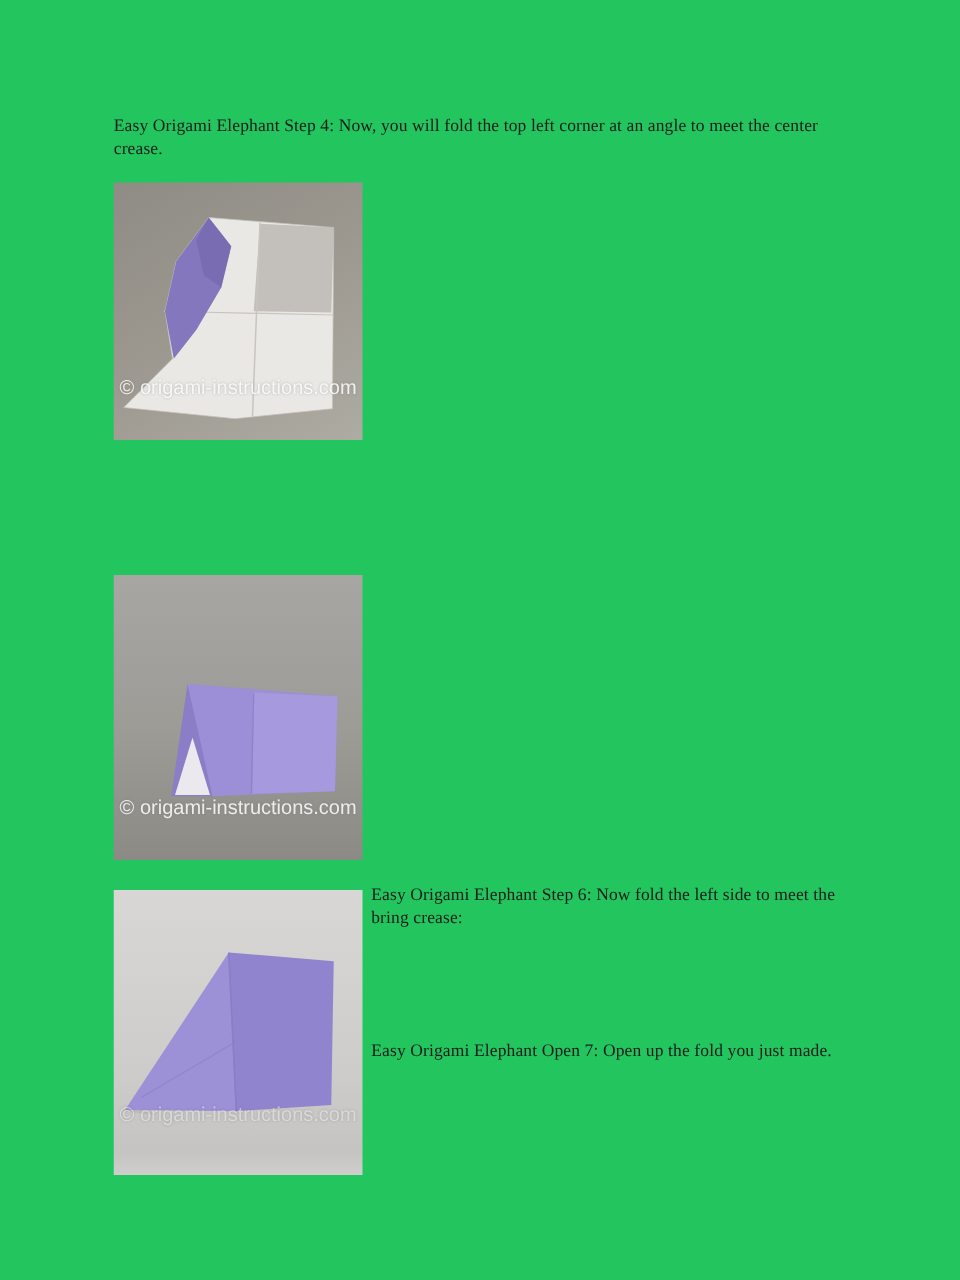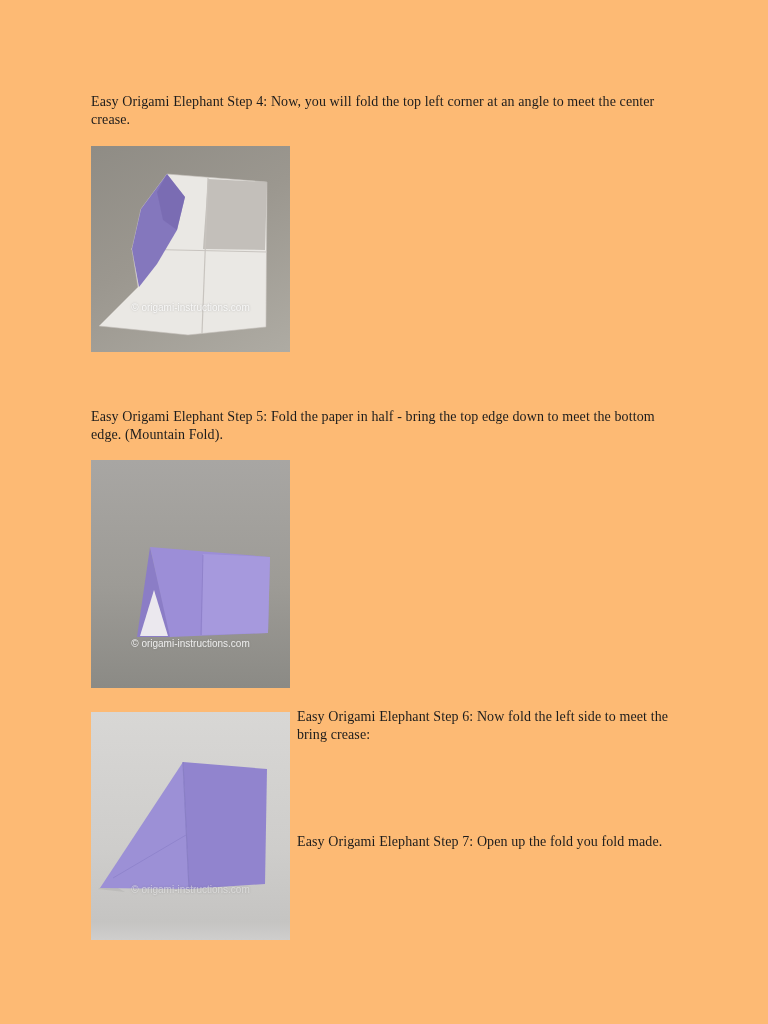--- a/index.html
+++ b/index.html
@@ -11,7 +11,7 @@
     position: relative;
     width: 768px;
     height: 1024px;
-    background: #fdba74;
+    background: #22c55e;
     font-family: "Liberation Serif", serif;
     color: #1c1c1c;
     overflow: hidden;

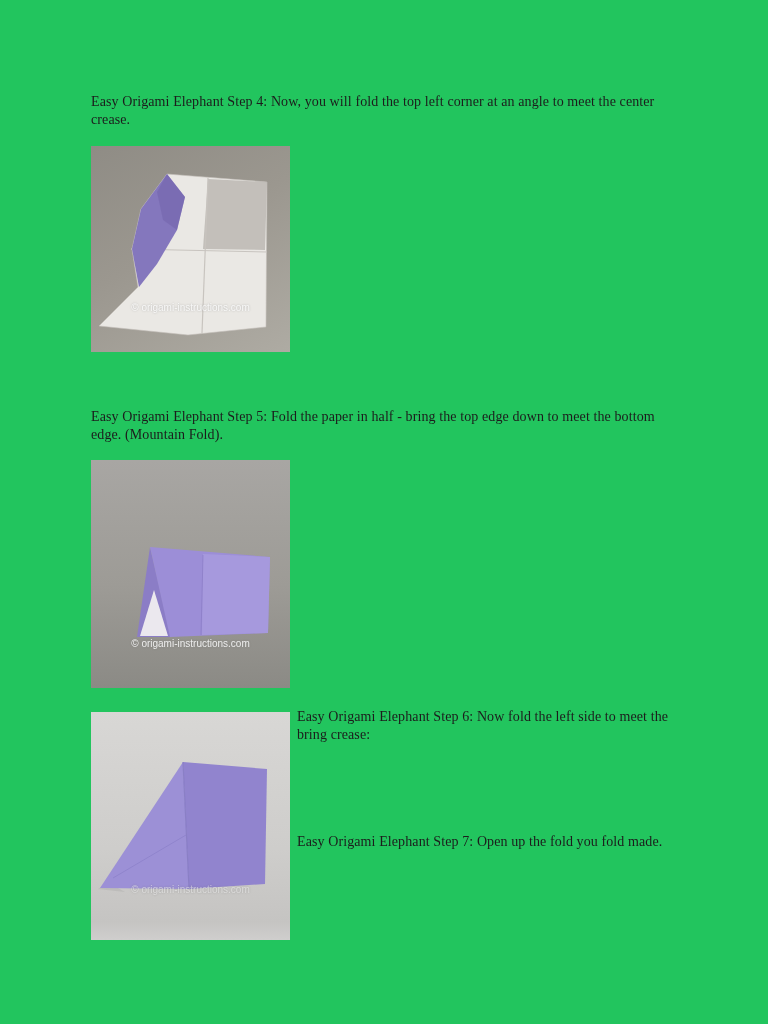--- a/index.html
+++ b/index.html
@@ -52,7 +52,7 @@
     width: 100%;
     text-align: center;
     font-family: "Liberation Sans", sans-serif;
-    font-size: 10px;
+    font-size: 16px;
     color: rgba(255,255,255,0.85);
     text-shadow: 0 0 2px rgba(110,110,110,0.45);
     pointer-events: none;

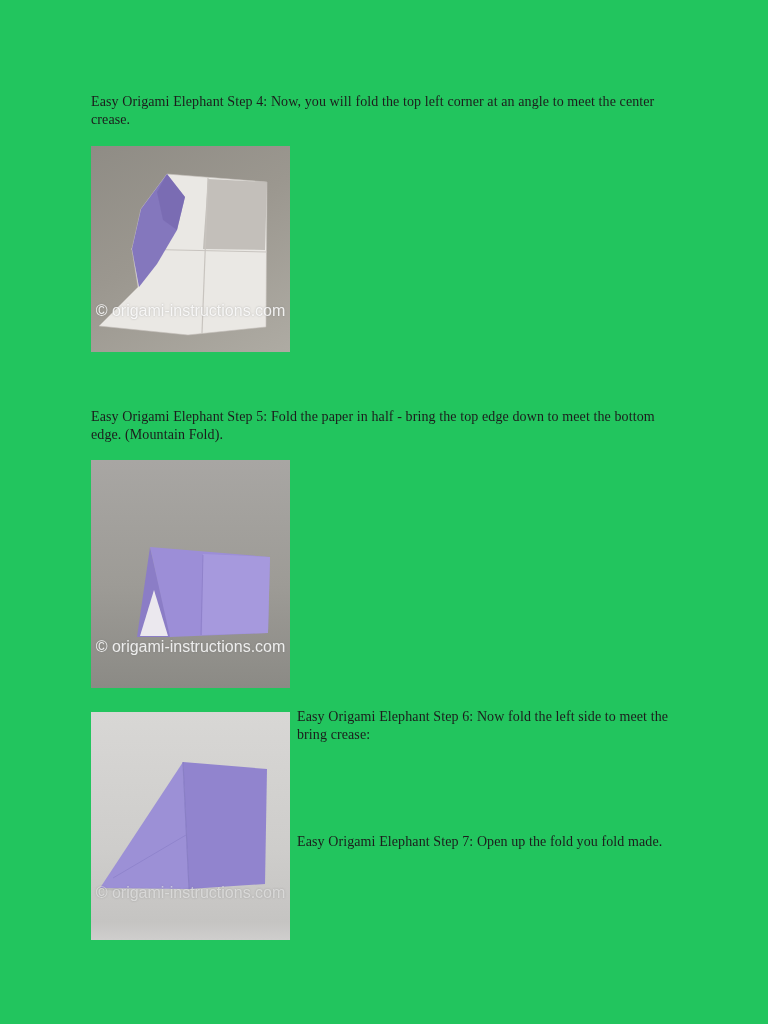--- a/index.html
+++ b/index.html
@@ -85,7 +85,6 @@
     <figcaption class="watermark">© origami-instructions.com</figcaption>
   </figure>
 
-  <p class="step-text step5-text">Easy Origami Elephant Step 5: Fold the paper in half - bring the top edge down to meet the bottom edge. (Mountain Fold).</p>
 
   <figure class="photo photo2">
     <svg viewBox="0 0 199 228" preserveAspectRatio="none">

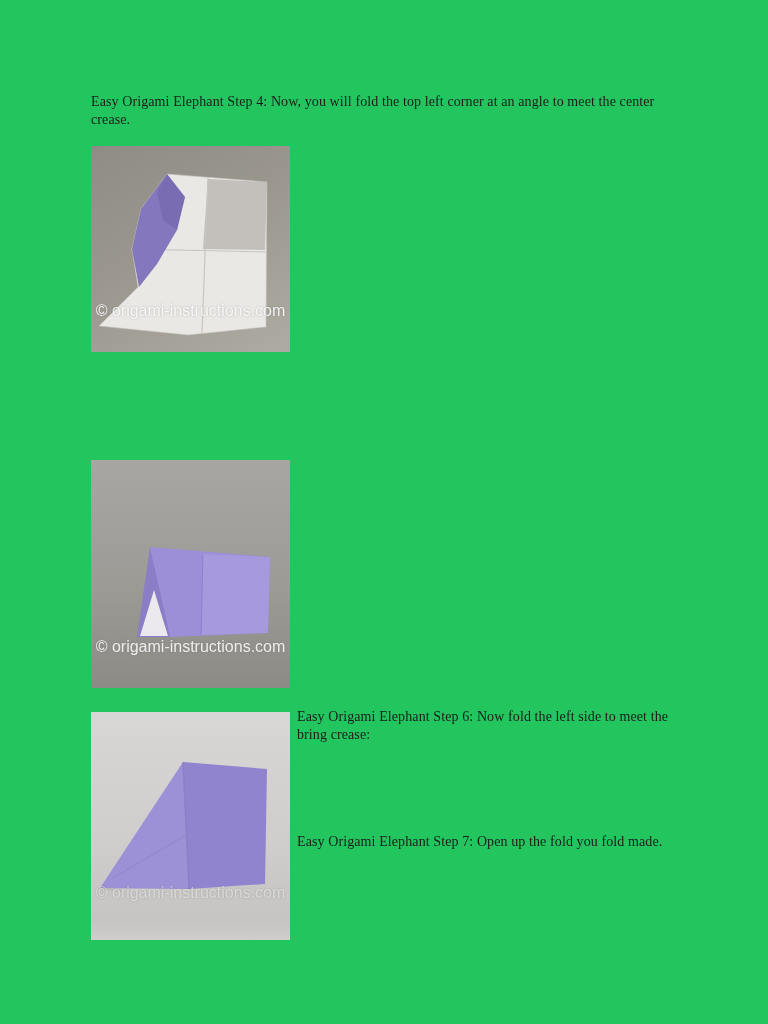--- a/index.html
+++ b/index.html
@@ -120,7 +120,7 @@
 
   <p class="step-text step6-text">Easy Origami Elephant Step 6: Now fold the left side to meet the bring crease:</p>
 
-  <p class="step-text step7-text">Easy Origami Elephant Step 7: Open up the fold you fold made.</p>
+  <p class="step-text step7-text">Easy Origami Elephant Open 7: Open up the fold you just made.</p>
 
 </div>
 

